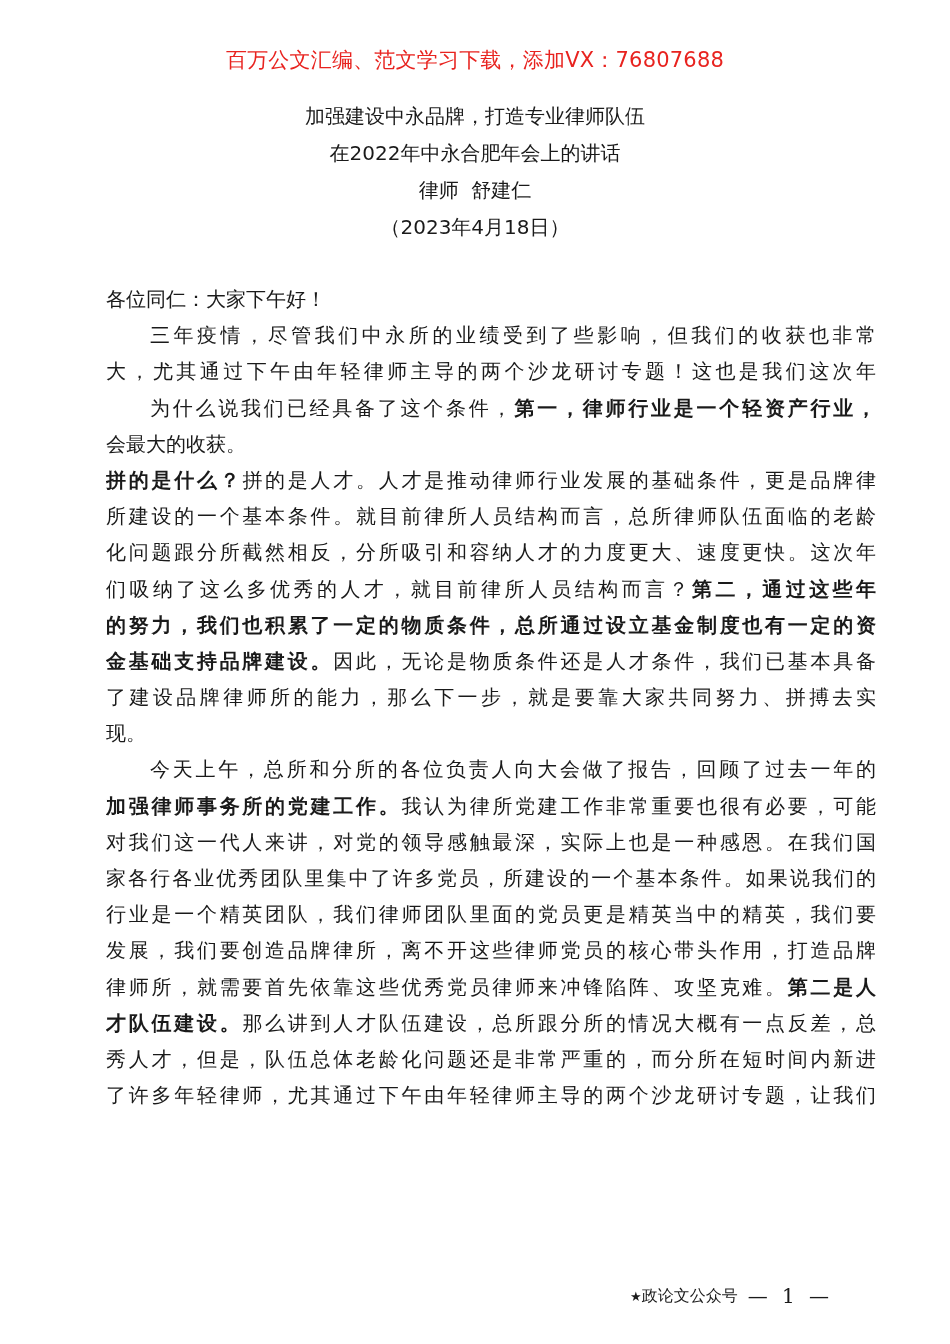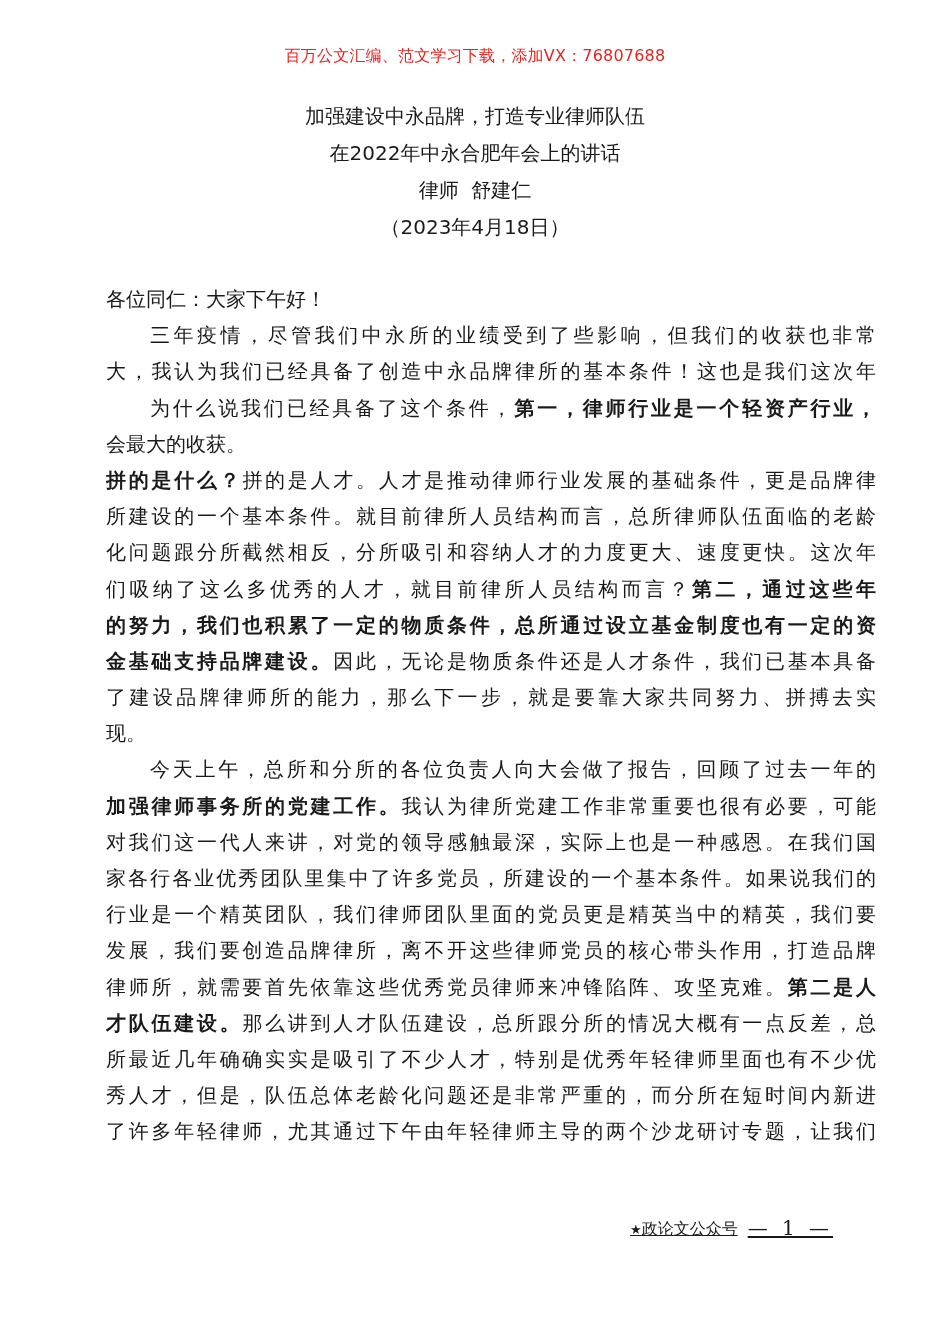--- a/index.html
+++ b/index.html
@@ -6,7 +6,7 @@
   body { width: 950px; height: 1344px; position: relative; overflow: hidden;
          font-family: "DejaVu Sans", sans-serif; color: #1a1a1a; }
   .banner { position: absolute; top: 46px; left: 0; width: 950px; text-align: center;
-            font-size: 16px; color: #e8231f; letter-spacing: 0.2px; }
+            font-size: 21px; color: #e8231f; letter-spacing: 0.2px; }
   .titles { position: absolute; top: 98px; left: 0; width: 950px; text-align: center; }
   .titles div { font-size: 20px; line-height: 37px; height: 37px; color: #1a1a1a; }
   .body-text { position: absolute; top: 281px; left: 90px; width: 770px; margin-left: 16px; }

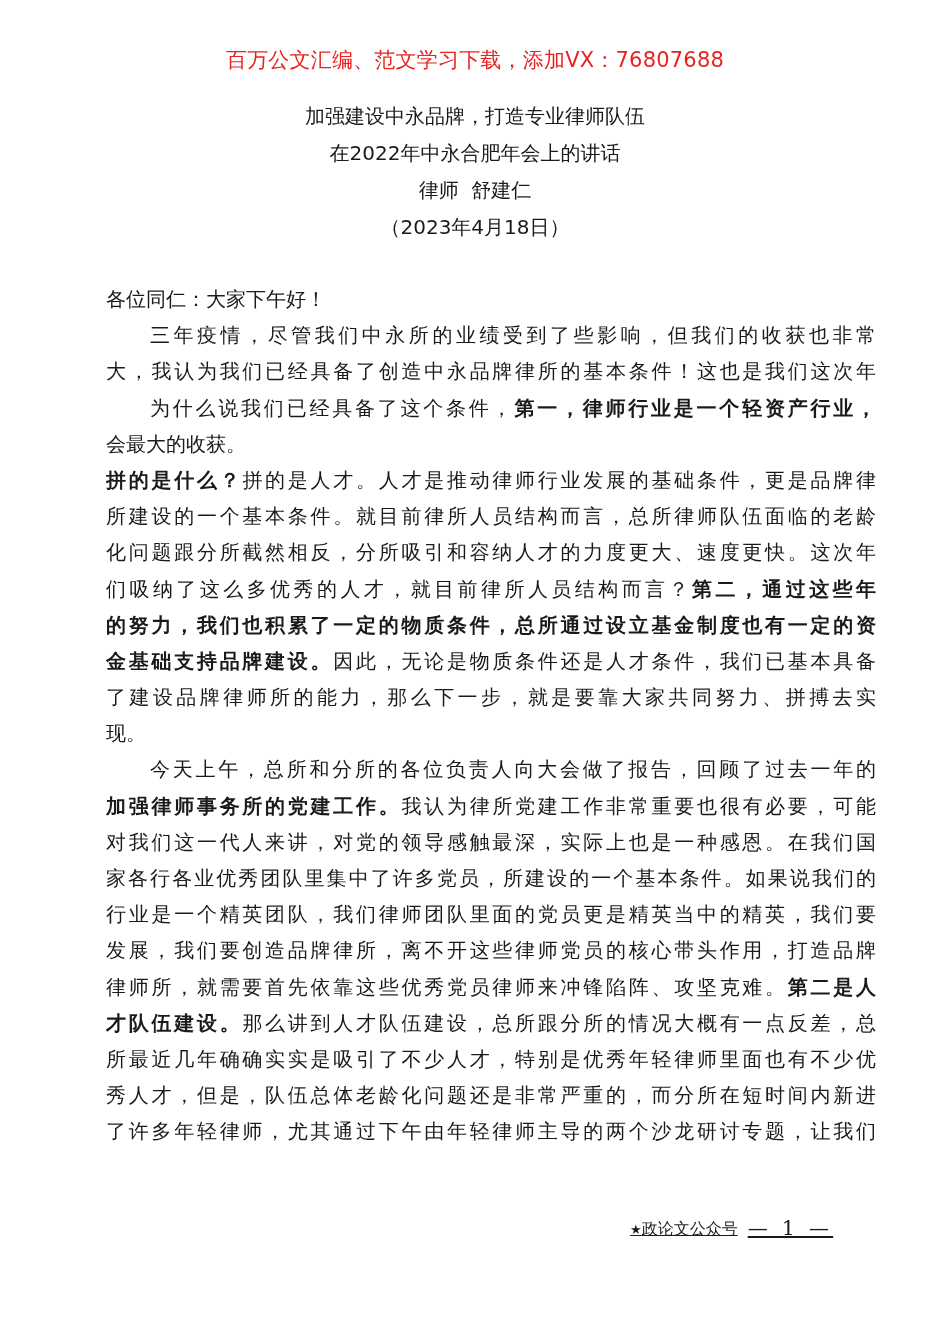--- a/index.html
+++ b/index.html
@@ -36,7 +36,7 @@
   <div class="line last">各位同仁：大家下午好！</div>
   <div id="lines-container">
       <div class="line indent"><span>三年疫情，尽管我们中永所的业绩受到了些影响，但我们的收获也非常</span></div>
-      <div class="line"><span>大，我认为我们已经具备了创造中永品牌律所的基本条件！这也是我们这次年</span></div>
+      <div class="line"><span>大，尤其通过下午由年轻律师主导的两个沙龙研讨专题！这也是我们这次年</span></div>
       <div class="line indent"><span>为什么说我们已经具备了这个条件，</span><b>第一，律师行业是一个轻资产行业，</b></div>
       <div class="line last"><span>会最大的收获。</span></div>
       <div class="line"><b>拼的是什么？</b><span>拼的是人才。人才是推动律师行业发展的基础条件，更是品牌律</span></div>

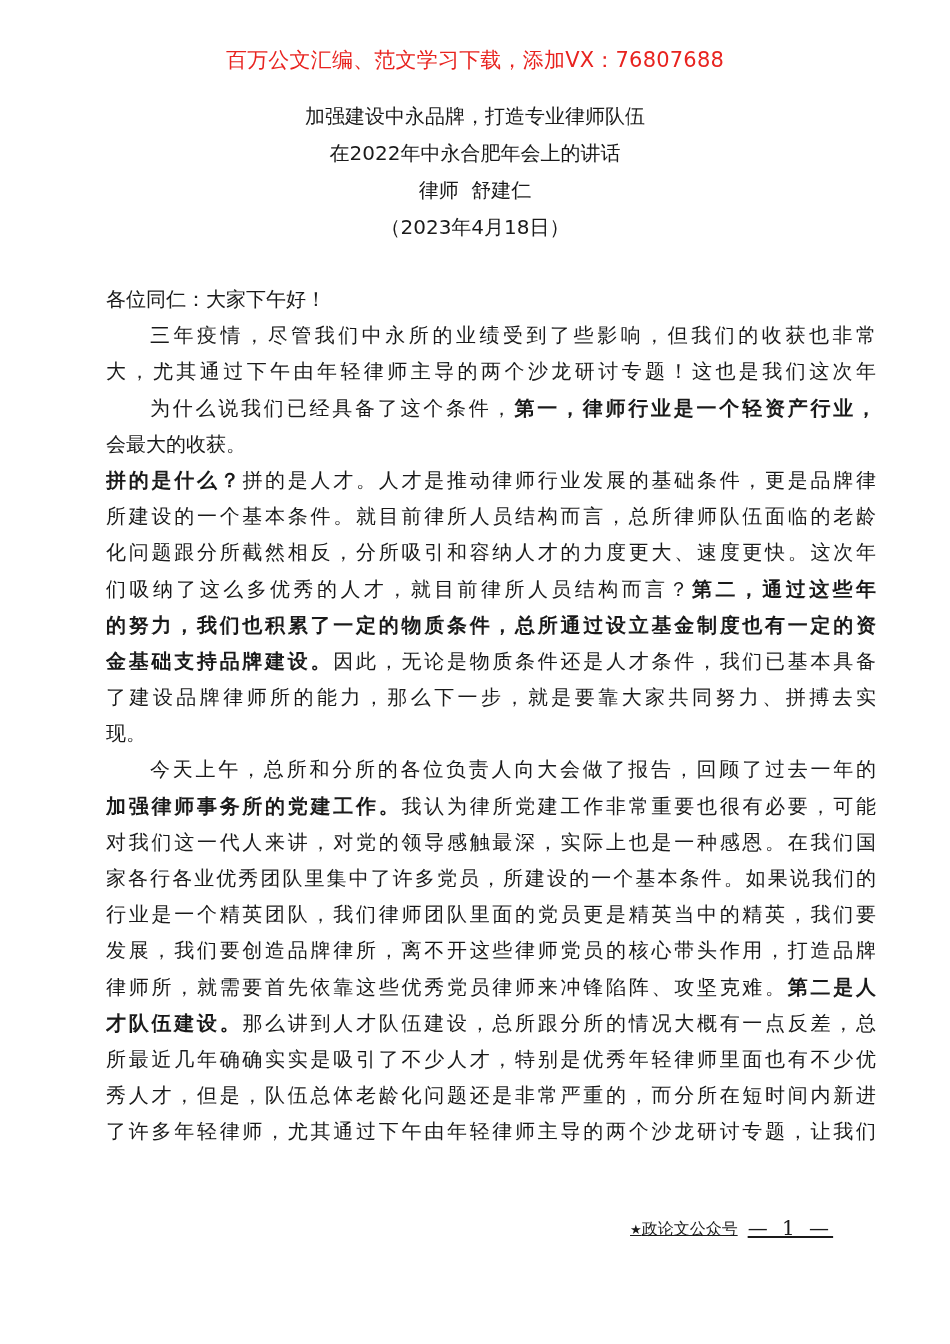--- a/index.html
+++ b/index.html
@@ -55,7 +55,6 @@
       <div class="line"><span>发展，我们要创造品牌律所，离不开这些律师党员的核心带头作用，打造品牌</span></div>
       <div class="line"><span>律师所，就需要首先依靠这些优秀党员律师来冲锋陷阵、攻坚克难。</span><b>第二是人</b></div>
       <div class="line"><b>才队伍建设。</b><span>那么讲到人才队伍建设，总所跟分所的情况大概有一点反差，总</span></div>
-      <div class="line"><span>所最近几年确确实实是吸引了不少人才，特别是优秀年轻律师里面也有不少优</span></div>
       <div class="line"><span>秀人才，但是，队伍总体老龄化问题还是非常严重的，而分所在短时间内新进</span></div>
       <div class="line"><span>了许多年轻律师，尤其通过下午由年轻律师主导的两个沙龙研讨专题，让我们</span></div>
     </div>

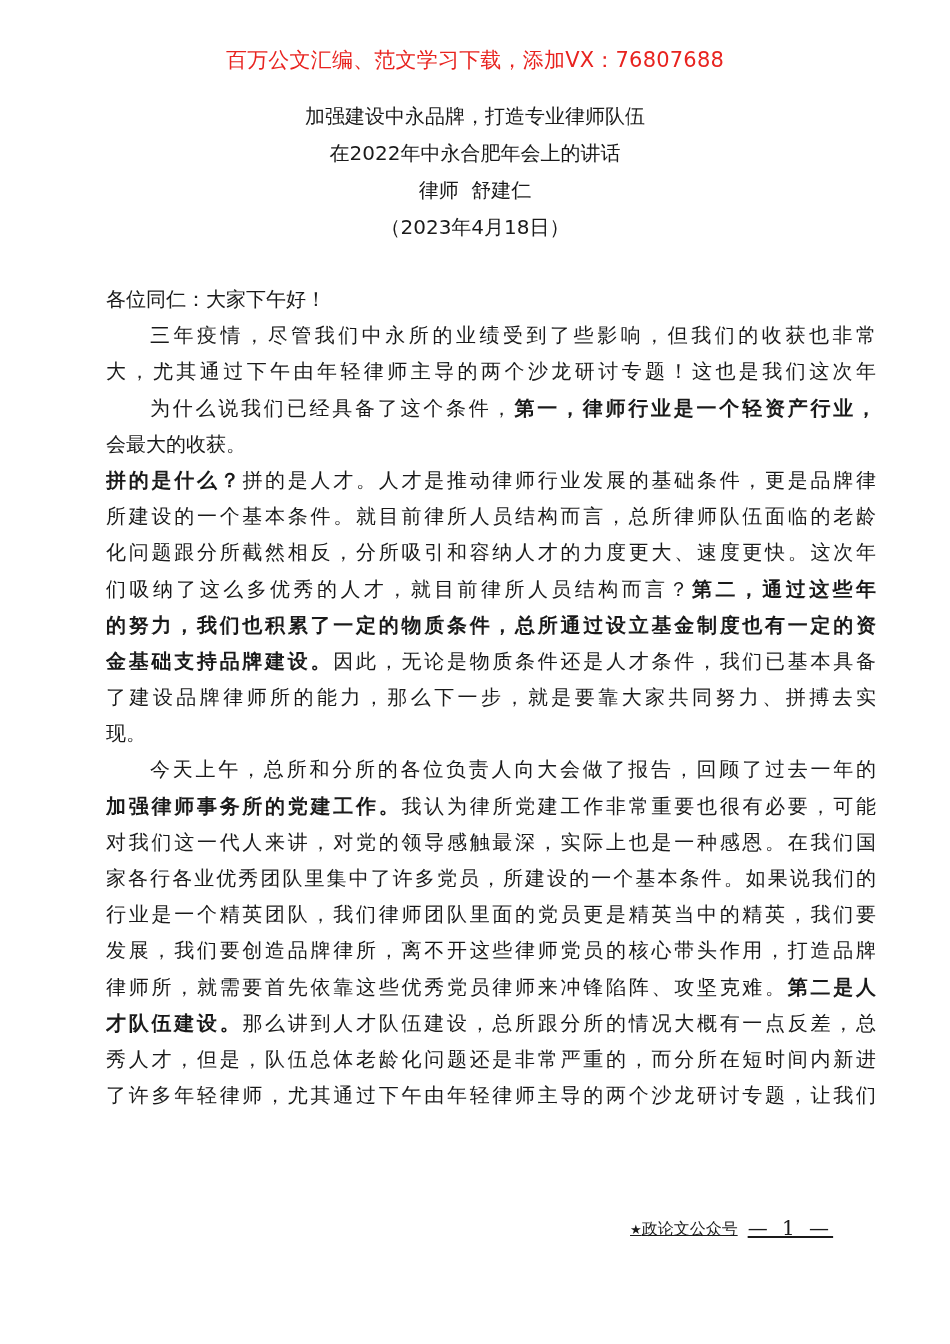--- a/index.html
+++ b/index.html
@@ -15,8 +15,8 @@
   .line.last { text-align-last: left; }
   .line.indent { padding-left: 44px; }
   .line b { font-weight: bold; }
-  .footer { position: absolute; top: 1216px; left: 630px; font-size: 16px; color: #1a1a1a;
-            display: flex; align-items: flex-end; gap: 10px; text-decoration: underline; }
+  .footer { position: absolute; top: 1284px; left: 630px; font-size: 16px; color: #1a1a1a;
+            display: flex; align-items: center; gap: 10px; }
   .footer .star { font-size: 13px; }
   .footer .pagenum { font-family: "DejaVu Serif", serif; font-size: 20px; letter-spacing: 4px; }
 </style>

